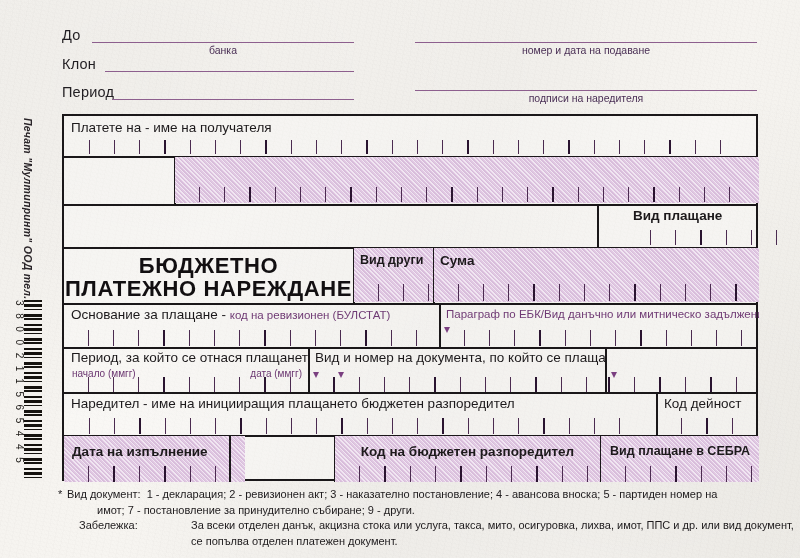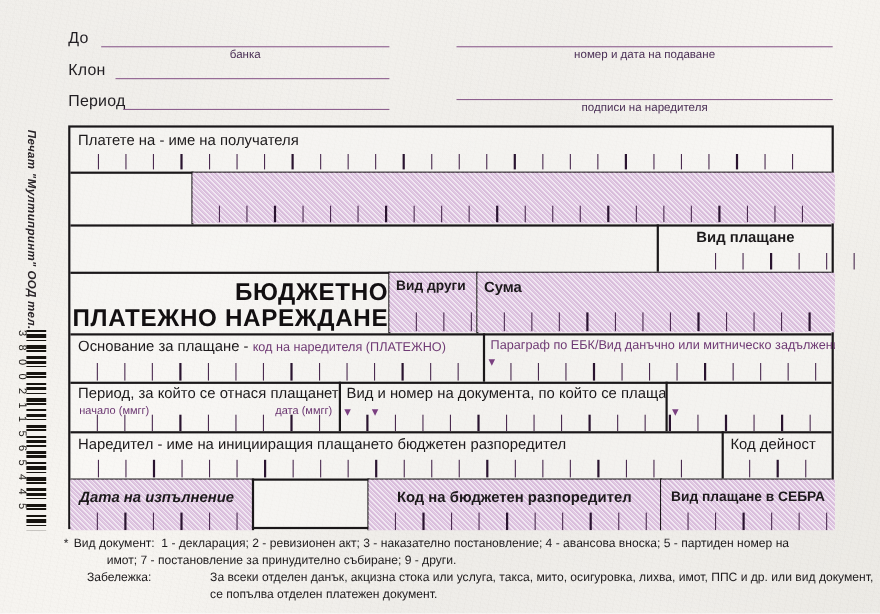--- a/index.html
+++ b/index.html
@@ -146,7 +146,7 @@
     font-weight: bold;
     letter-spacing: .6px;
     line-height: 1.02;
-    text-align: right;
+    text-align: center;
     color: #120f11;
   }
   .sub-purple {

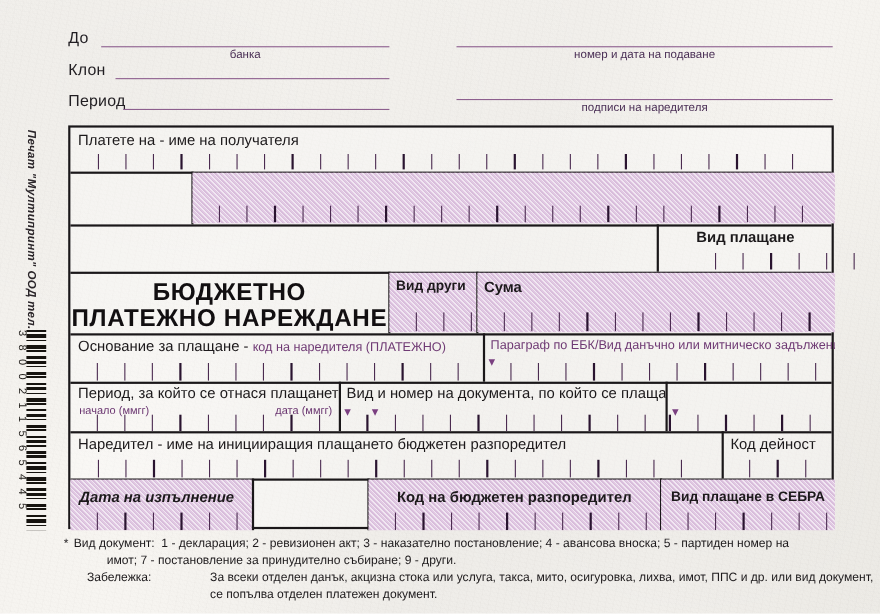--- a/index.html
+++ b/index.html
@@ -351,7 +351,7 @@
 
     <div class="cell" style="left:0; top:187px; width:375px; height:44px;">
       <div class="cell-label lbl-plain" style="left:7px; top:4px;">
-        <span>Основание за плащане - </span><span class="lbl-purple lbl-small">код на наредителя (ПЛАТЕЖНО)</span>
+        <span>Основание за плащане - </span><span class="lbl-purple lbl-small">код на ревизионен (БУЛСТАТ)</span>
       </div>
       <div class="ticks" style="left:0; top:27px; height:16px; width:100%;">
         <i style="margin-left:24px"></i>

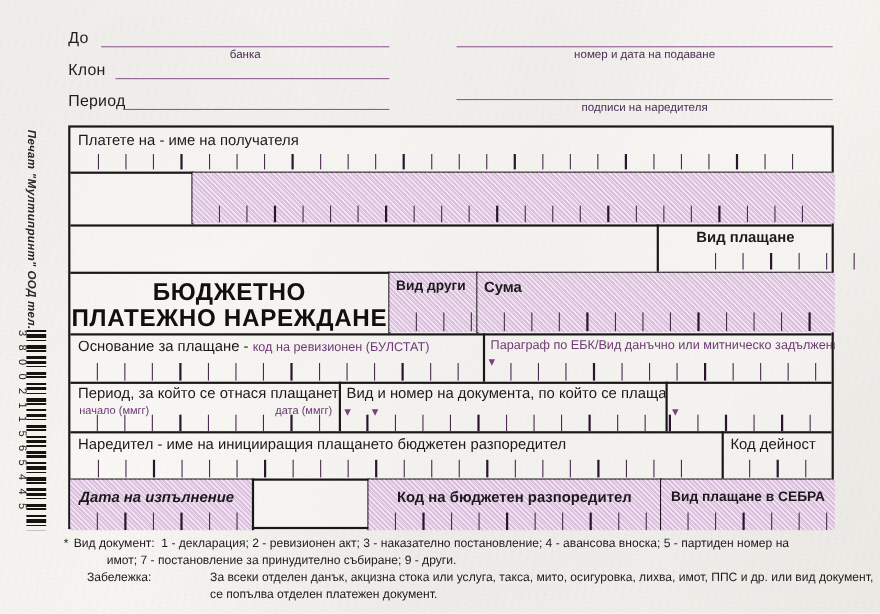--- a/index.html
+++ b/index.html
@@ -478,7 +478,7 @@
     </div>
     <div class="hline" style="top:319px;"></div>
 
-    <div class="cell shaded" style="left:0; top:320px; width:165px; height:46px;font-style:italic;">
+    <div class="cell shaded" style="left:0; top:320px; width:181px; height:46px;">
       <div class="cell-label lbl-bold" style="left:8px; top:8px;">Дата на изпълнение</div>
       <div class="ticks" style="left:0; top:30px; height:16px; width:100%;">
         <i style="margin-left:24px"></i>

